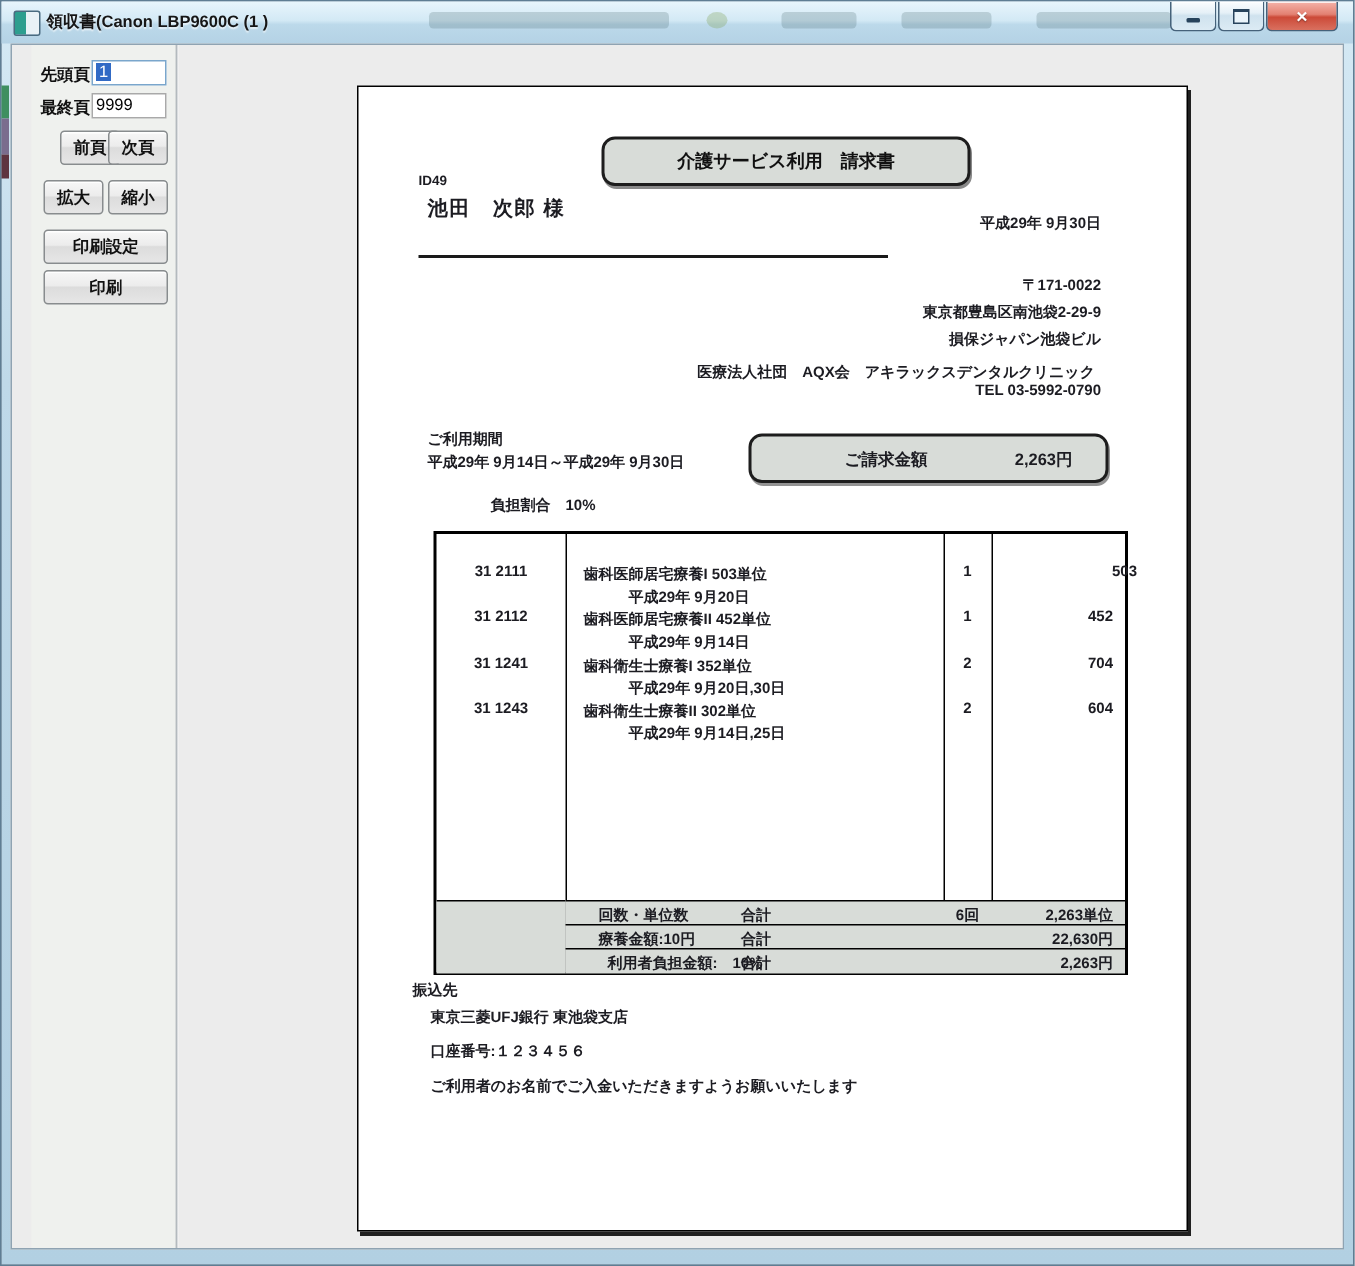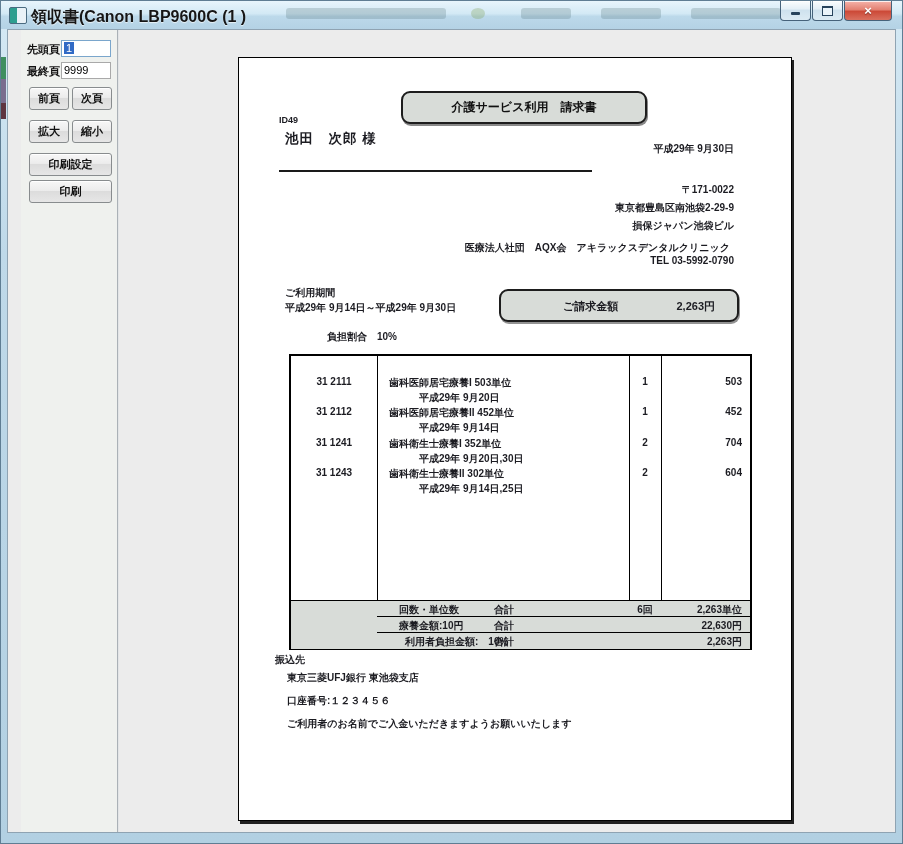--- a/index.html
+++ b/index.html
@@ -25,7 +25,7 @@
   }
   .title-text{
     position:absolute;left:30px;top:6px;
-    font-size:16px;font-weight:bold;color:#161616;
+    font-size:11px;font-weight:bold;color:#161616;
     text-shadow:0 1px 1px rgba(255,255,255,.7);
     white-space:nowrap;
   }

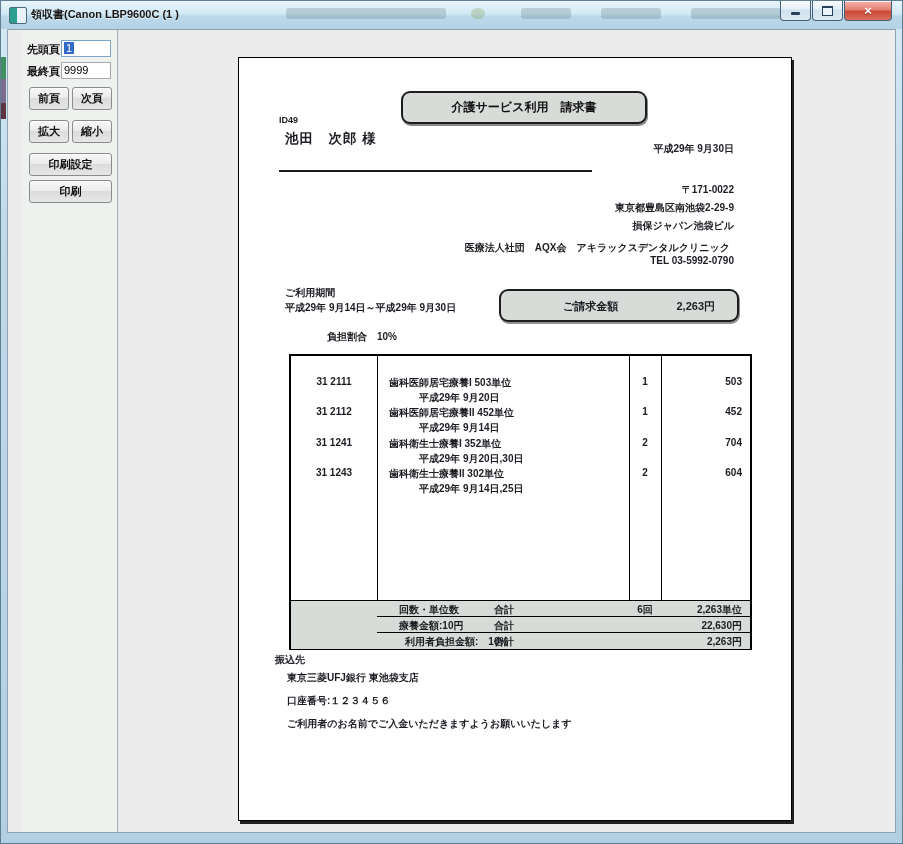--- a/index.html
+++ b/index.html
@@ -184,7 +184,7 @@
       <div class="fake-input inp2" style="left:40px;top:32px;">
         <span>9999</span>
       </div>
-      <div class="sbtn" style="left:8px;top:57px;width:38px;">前頁</div>
+      <div class="sbtn" style="left:19px;top:57px;width:38px;">前頁</div>
       <div class="sbtn" style="left:51px;top:57px;width:38px;">次頁</div>
       <div class="sbtn" style="left:8px;top:90px;width:38px;">拡大</div>
       <div class="sbtn" style="left:51px;top:90px;width:38px;">縮小</div>

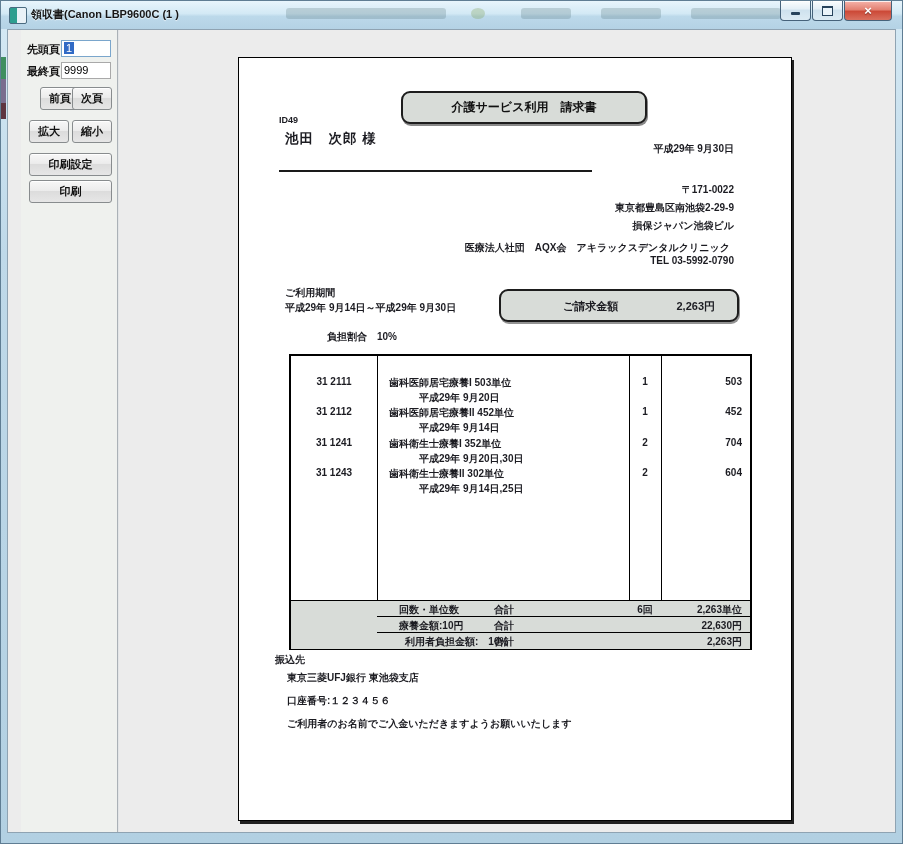--- a/index.html
+++ b/index.html
@@ -231,7 +231,7 @@
           <span class="cell c-code" style="top:20px;">31 2111</span>
           <span class="cell c-desc" style="top:20px;">歯科医師居宅療養I 503単位</span>
           <span class="cell c-count" style="top:20px;">1</span>
-          <span class="cell c-units" style="top:20px;">503</span>
+          <span class="cell c-units" style="top:20px;margin-left:16px;">503</span>
           <span class="cell c-date" style="top:35px;">平成29年 9月20日</span>
 
           <span class="cell c-code" style="top:50px;">31 2112</span>

